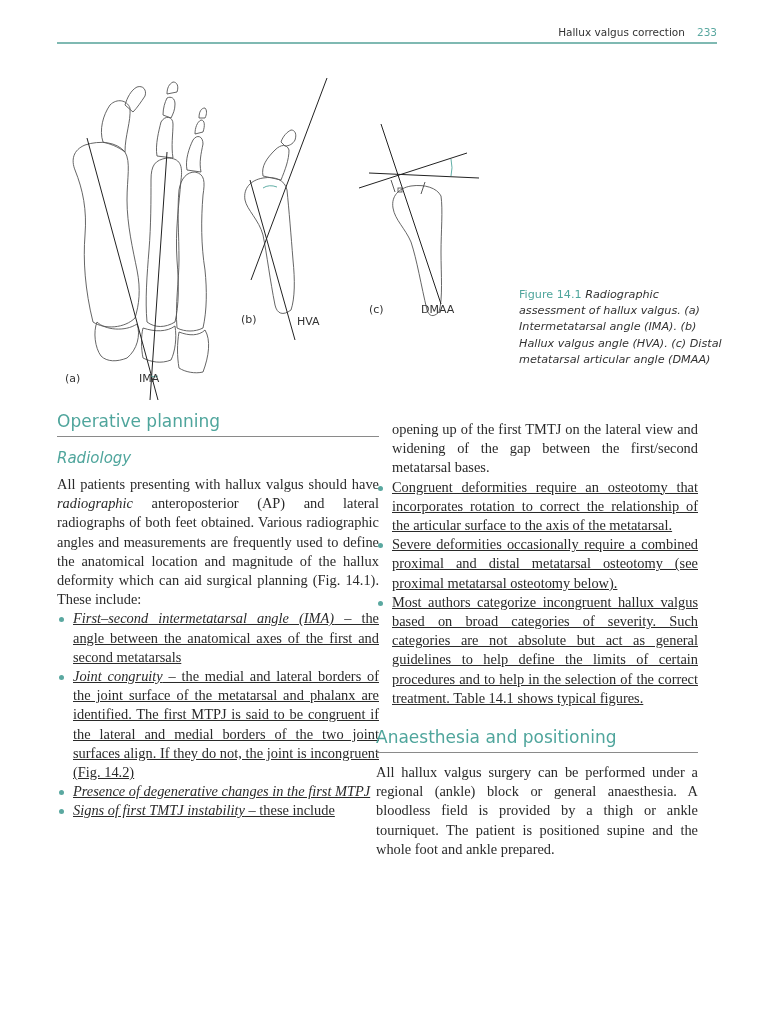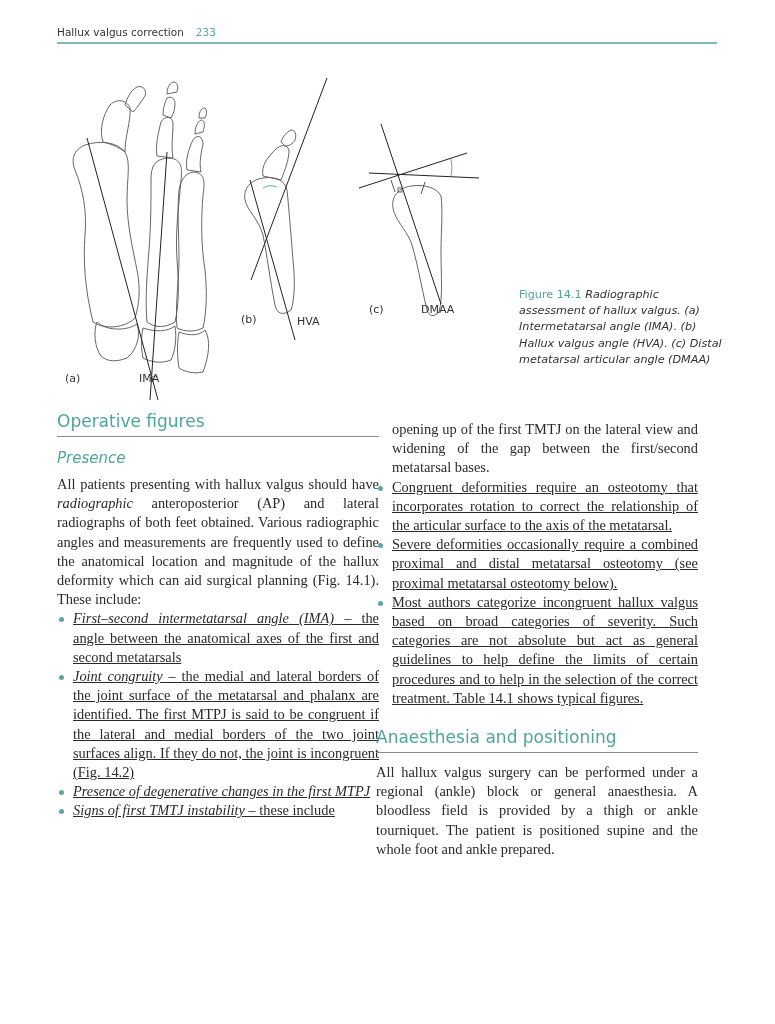--- a/index.html
+++ b/index.html
@@ -4,7 +4,7 @@
 <style>
   html, body { margin:0; padding:0; background:#fff; }
   body { width:775px; height:1024px; position:relative; overflow:hidden; font-family:"Liberation Serif", serif; color:#2a2a2a; }
-  .running-head { position:absolute; top:26px; left:57px; width:660px; height:16px; font-family:"DejaVu Sans", sans-serif; font-size:10.5px; color:#333; }
+  .running-head { position:absolute; top:26px; left:57px; width:660px; height:16px; text-align:right; font-family:"DejaVu Sans", sans-serif; font-size:10.5px; color:#333; }
   .running-head .pg { color:#5aa8a0; margin-left:12px; }
   .head-rule { position:absolute; top:42px; left:57px; width:660px; height:2px; background:#7fb9b2; }
   .figure { position:absolute; top:60px; left:55px; width:470px; height:340px; }

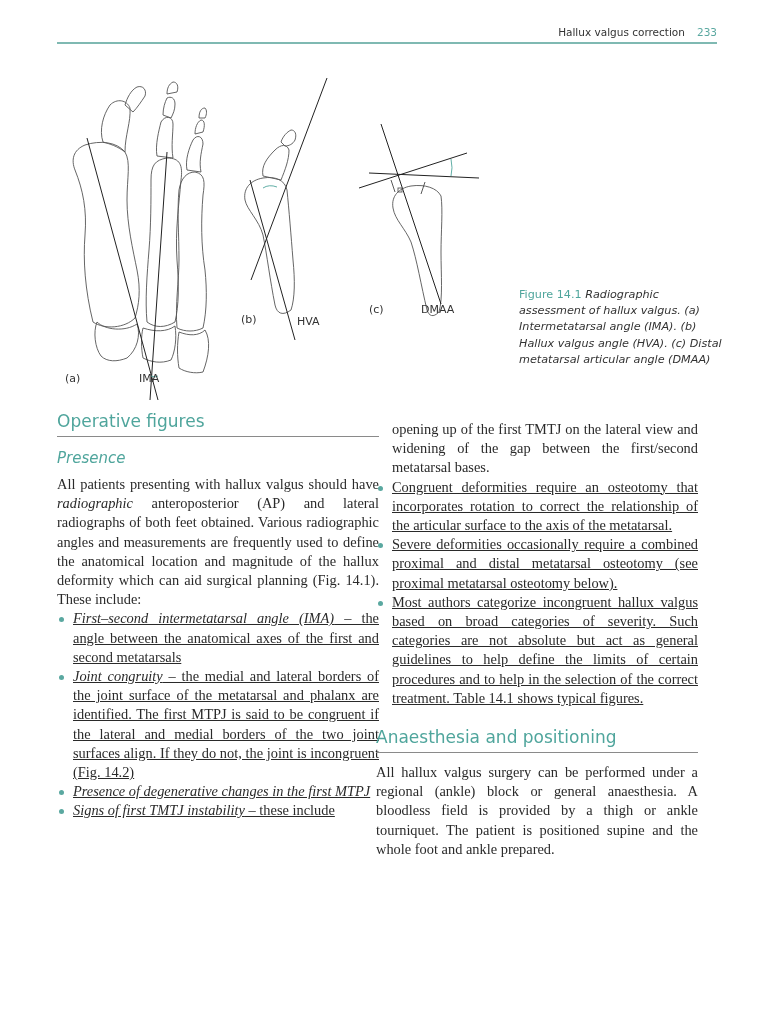--- a/index.html
+++ b/index.html
@@ -97,7 +97,7 @@
 </div>
 
 <div class="col left">
-  <div class="h2">Operative figures</div>
+  <div class="h2">Operative planning</div>
   <div class="h3">Presence</div>
   <p><span>All patients presenting with hallux valgus should have </span><span class="i">radiographic</span><span> anteroposterior (AP) and lateral radiographs of both feet obtained. Various radiographic angles and measurements are frequently used to define the anatomical location and magnitude of the hallux deformity which can aid surgical planning (Fig. 14.1). These include:</span></p>
   <ul>

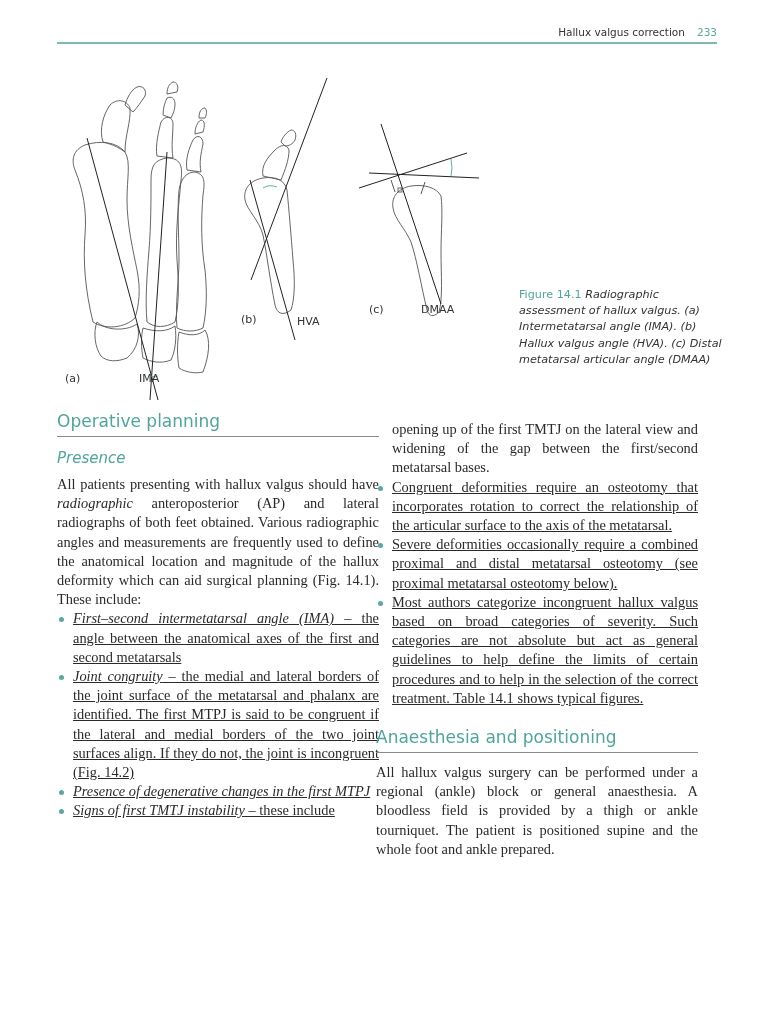--- a/index.html
+++ b/index.html
@@ -98,7 +98,7 @@
 
 <div class="col left">
   <div class="h2">Operative planning</div>
-  <div class="h3">Presence</div>
+  <div class="h3">Radiology</div>
   <p><span>All patients presenting with hallux valgus should have </span><span class="i">radiographic</span><span> anteroposterior (AP) and lateral radiographs of both feet obtained. Various radiographic angles and measurements are frequently used to define the anatomical location and magnitude of the hallux deformity which can aid surgical planning (Fig. 14.1). These include:</span></p>
   <ul>
     <li><span class="i">First–second intermetatarsal angle (IMA)</span><span> – the angle between the anatomical axes of the first and second metatarsals</span></li>

